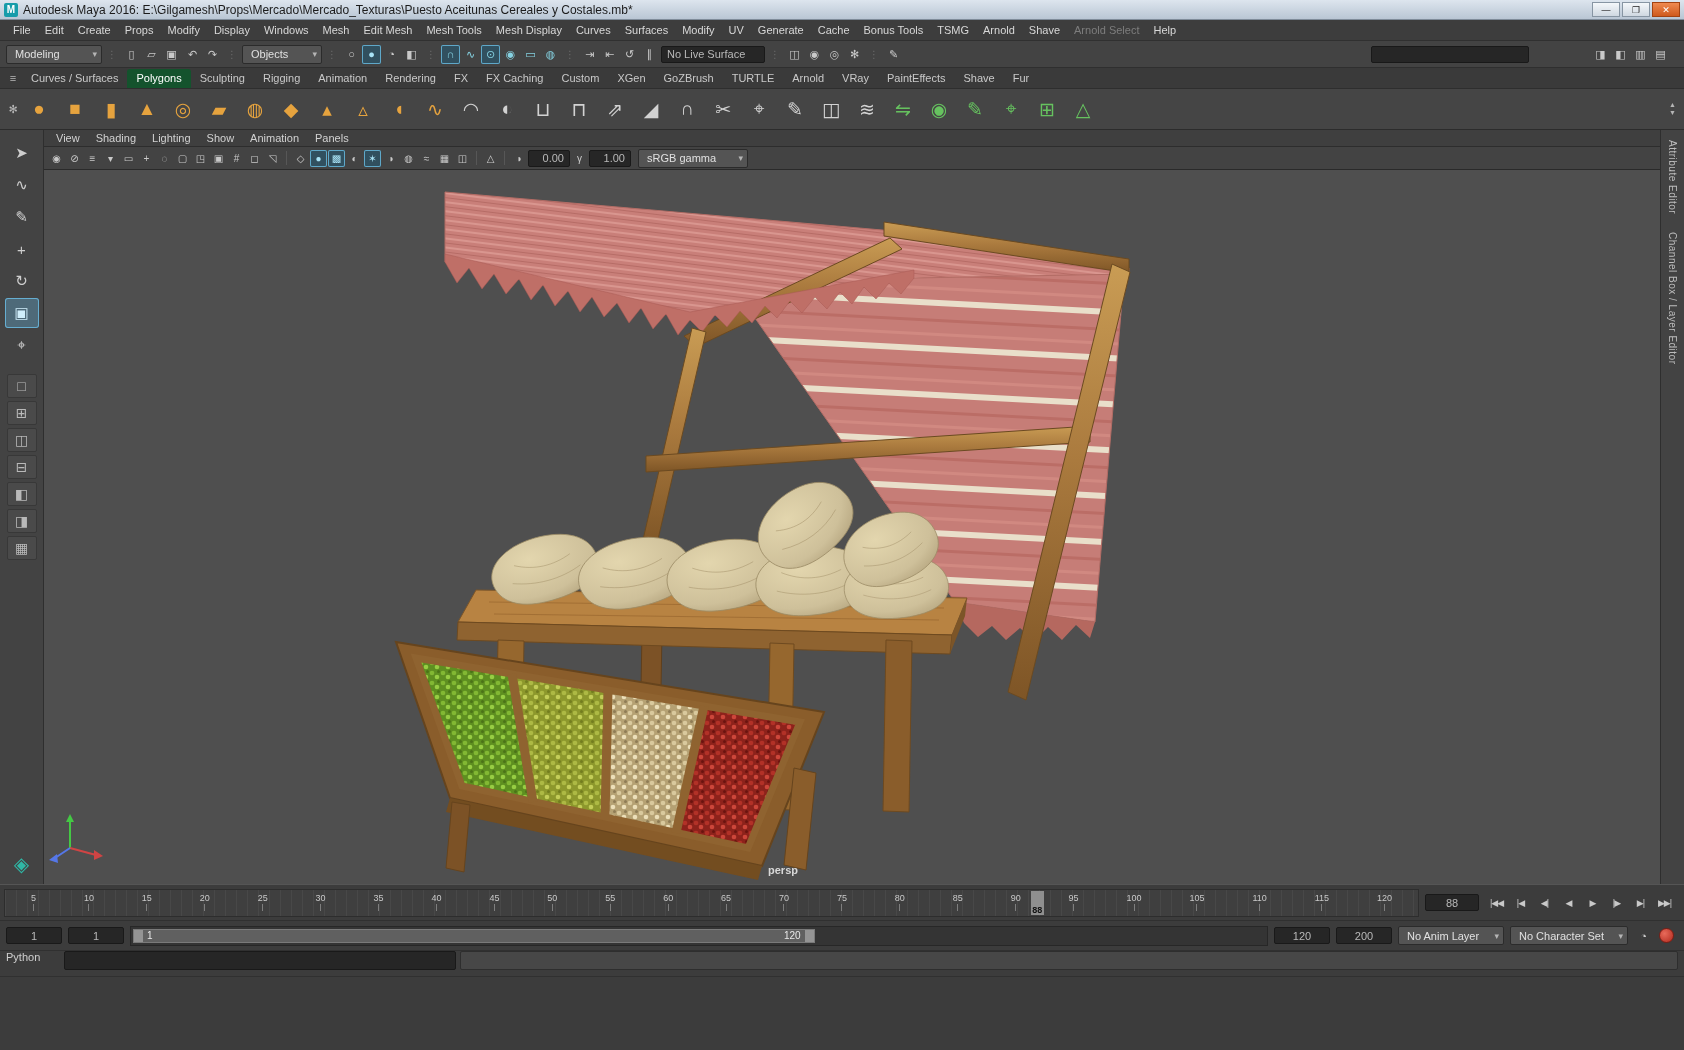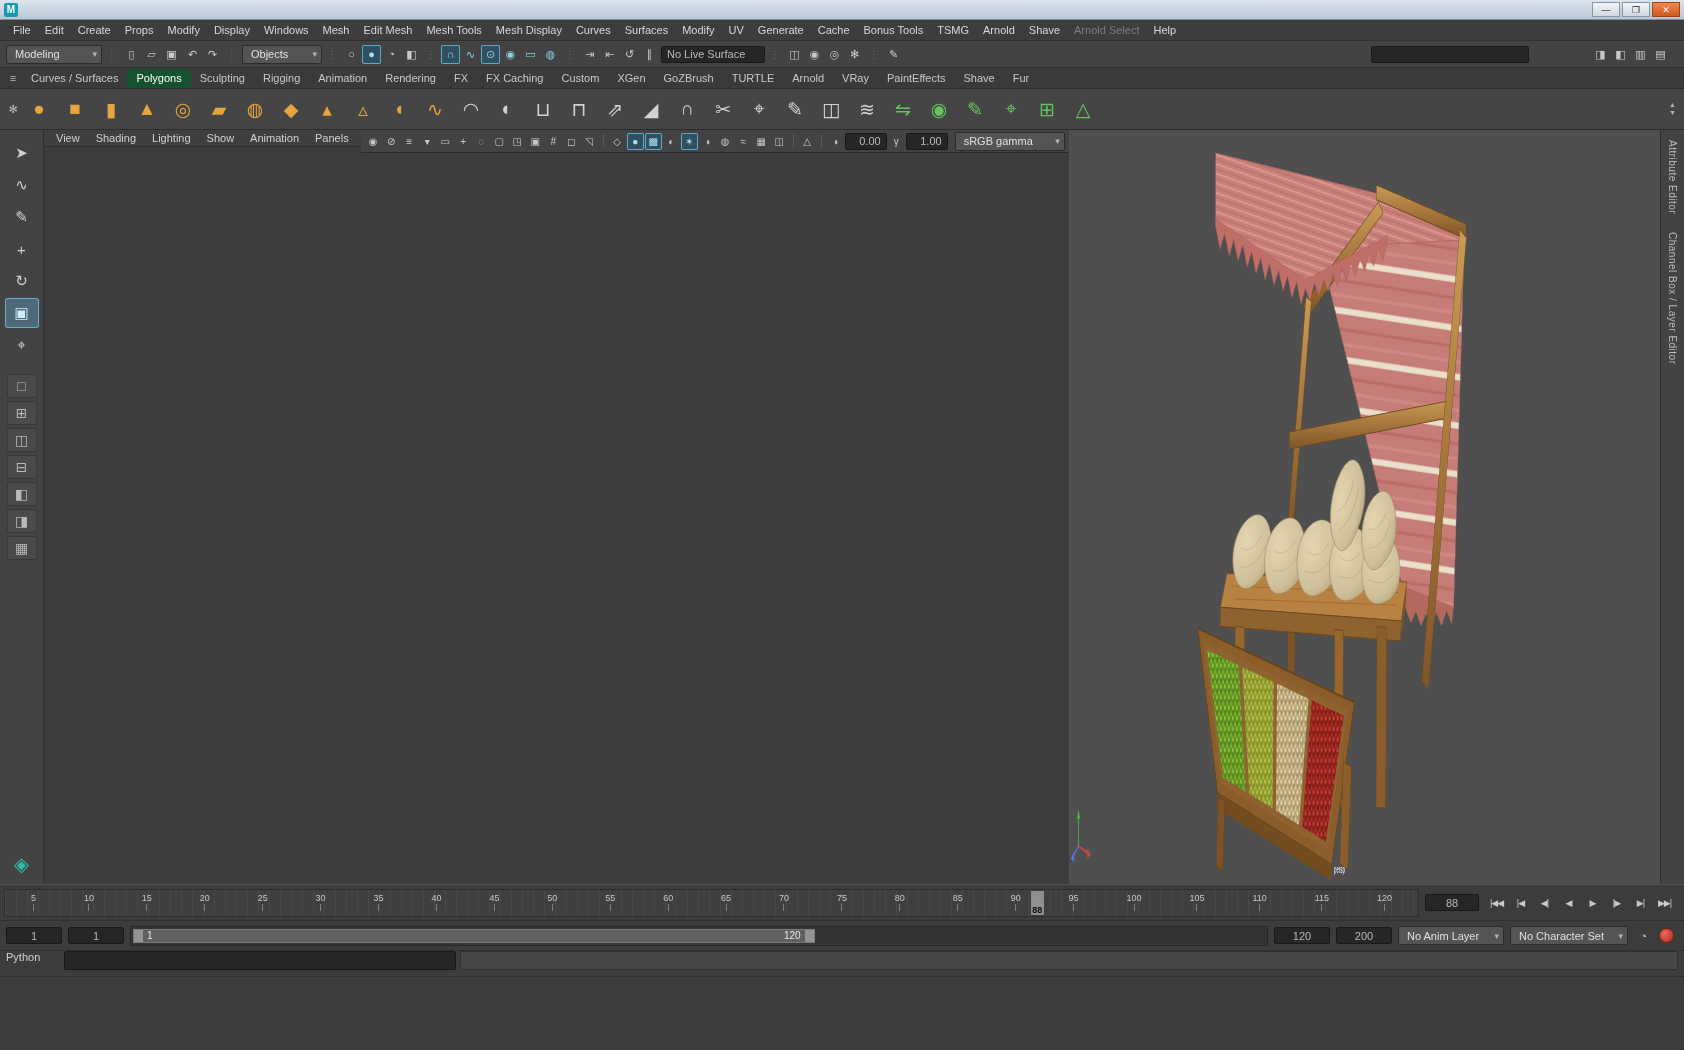--- a/index.html
+++ b/index.html
@@ -91,6 +91,7 @@
 
   <div class="titlebar">
     <span class="mlogo">M</span>
+    <span class="title-text">Autodesk Maya 2016: E:\Gilgamesh\Props\Mercado\Mercado_Texturas\Puesto Aceitunas Cereales y Costales.mb*</span>
     <span class="winbtns">
       <span class="winbtn">—</span>
       <span class="winbtn">❐</span>

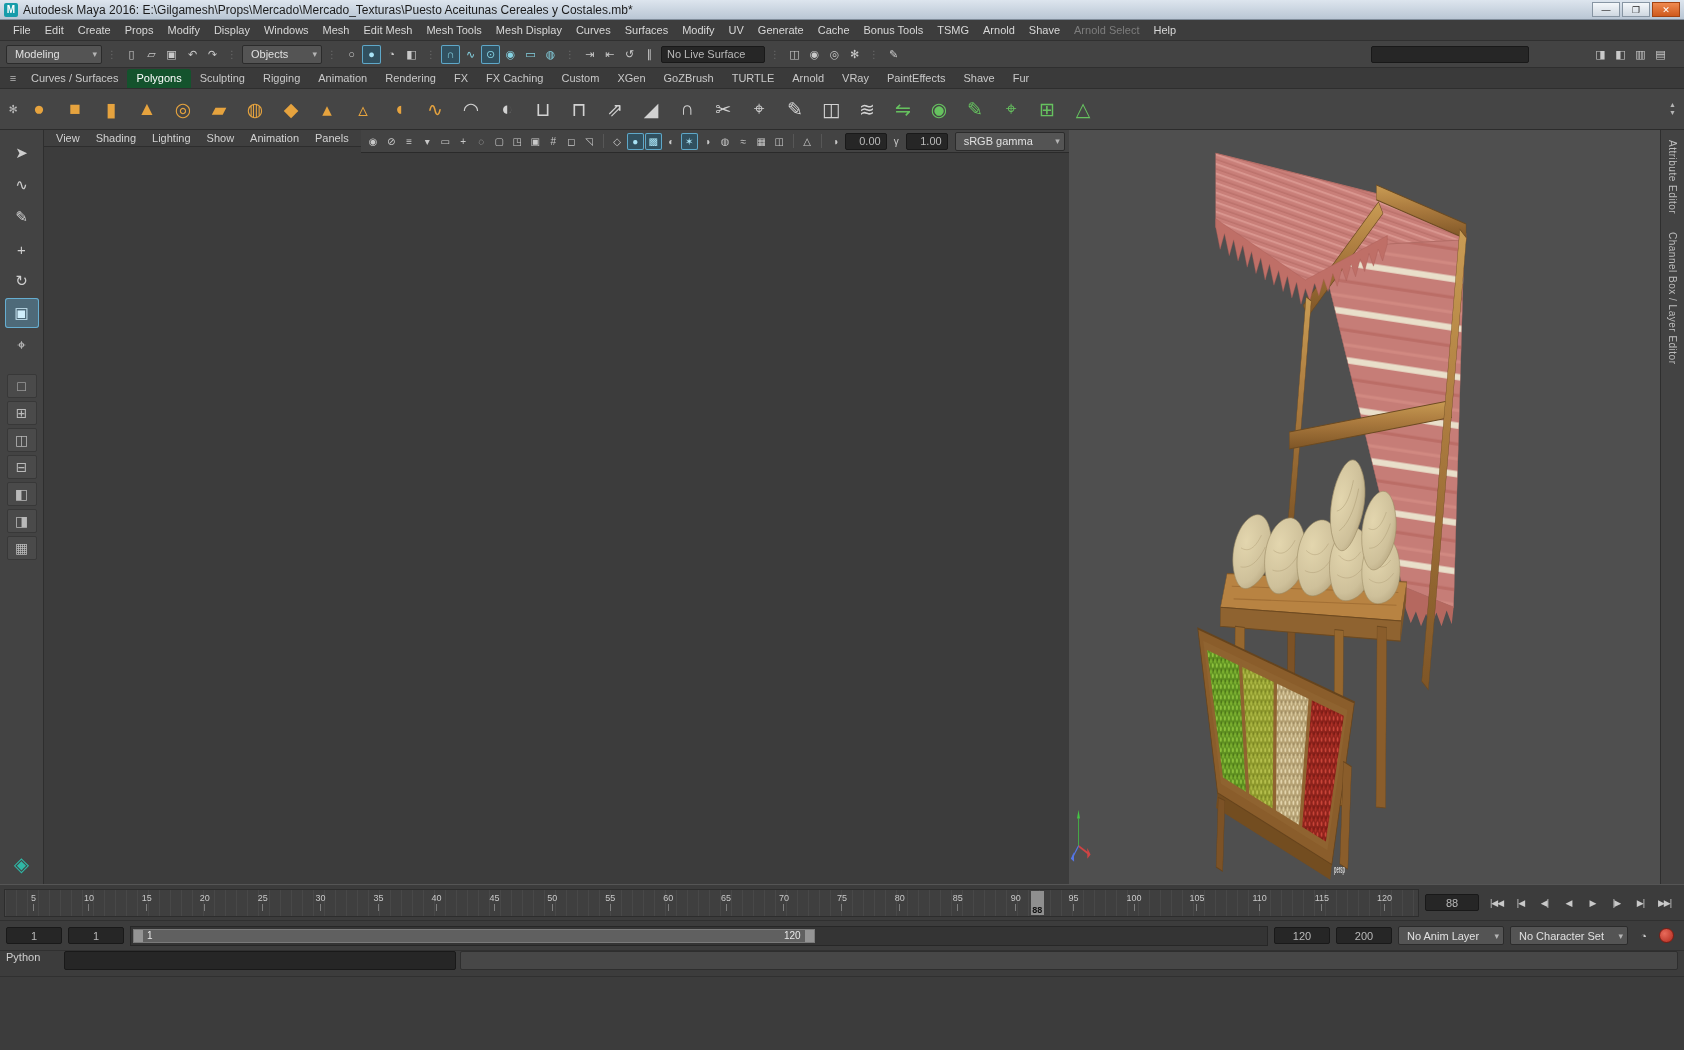--- a/index.html
+++ b/index.html
@@ -45,7 +45,7 @@
 .layouts{margin-top:14px;display:flex;flex-direction:column;gap:3px;align-items:center}
 .layout-btn{width:30px;height:24px;display:flex;align-items:center;justify-content:center;font-size:14px;color:#b9b9b9;background:#4a4a4a;border:1px solid #383838;border-radius:2px;cursor:default}
 .toolbox-bottom{margin-top:auto;margin-bottom:8px;font-size:20px;color:#2fb8a6;cursor:default}
-.viewport-col{flex:1;display:flex;flex-direction:row;min-width:0}
+.viewport-col{flex:1;display:flex;flex-direction:column;min-width:0}
 .panelbar{height:17px;background:#3f3f3f;border-bottom:1px solid #2d2d2d;display:flex;align-items:center;padding:0 4px}
 .panel-menu{padding:0 8px;font-size:11px;color:#d2d2d2;line-height:17px;cursor:default}
 .viewbar{height:23px;background:#434343;border-bottom:1px solid #2a2a2a;display:flex;align-items:center;padding:0 4px;gap:1px}

